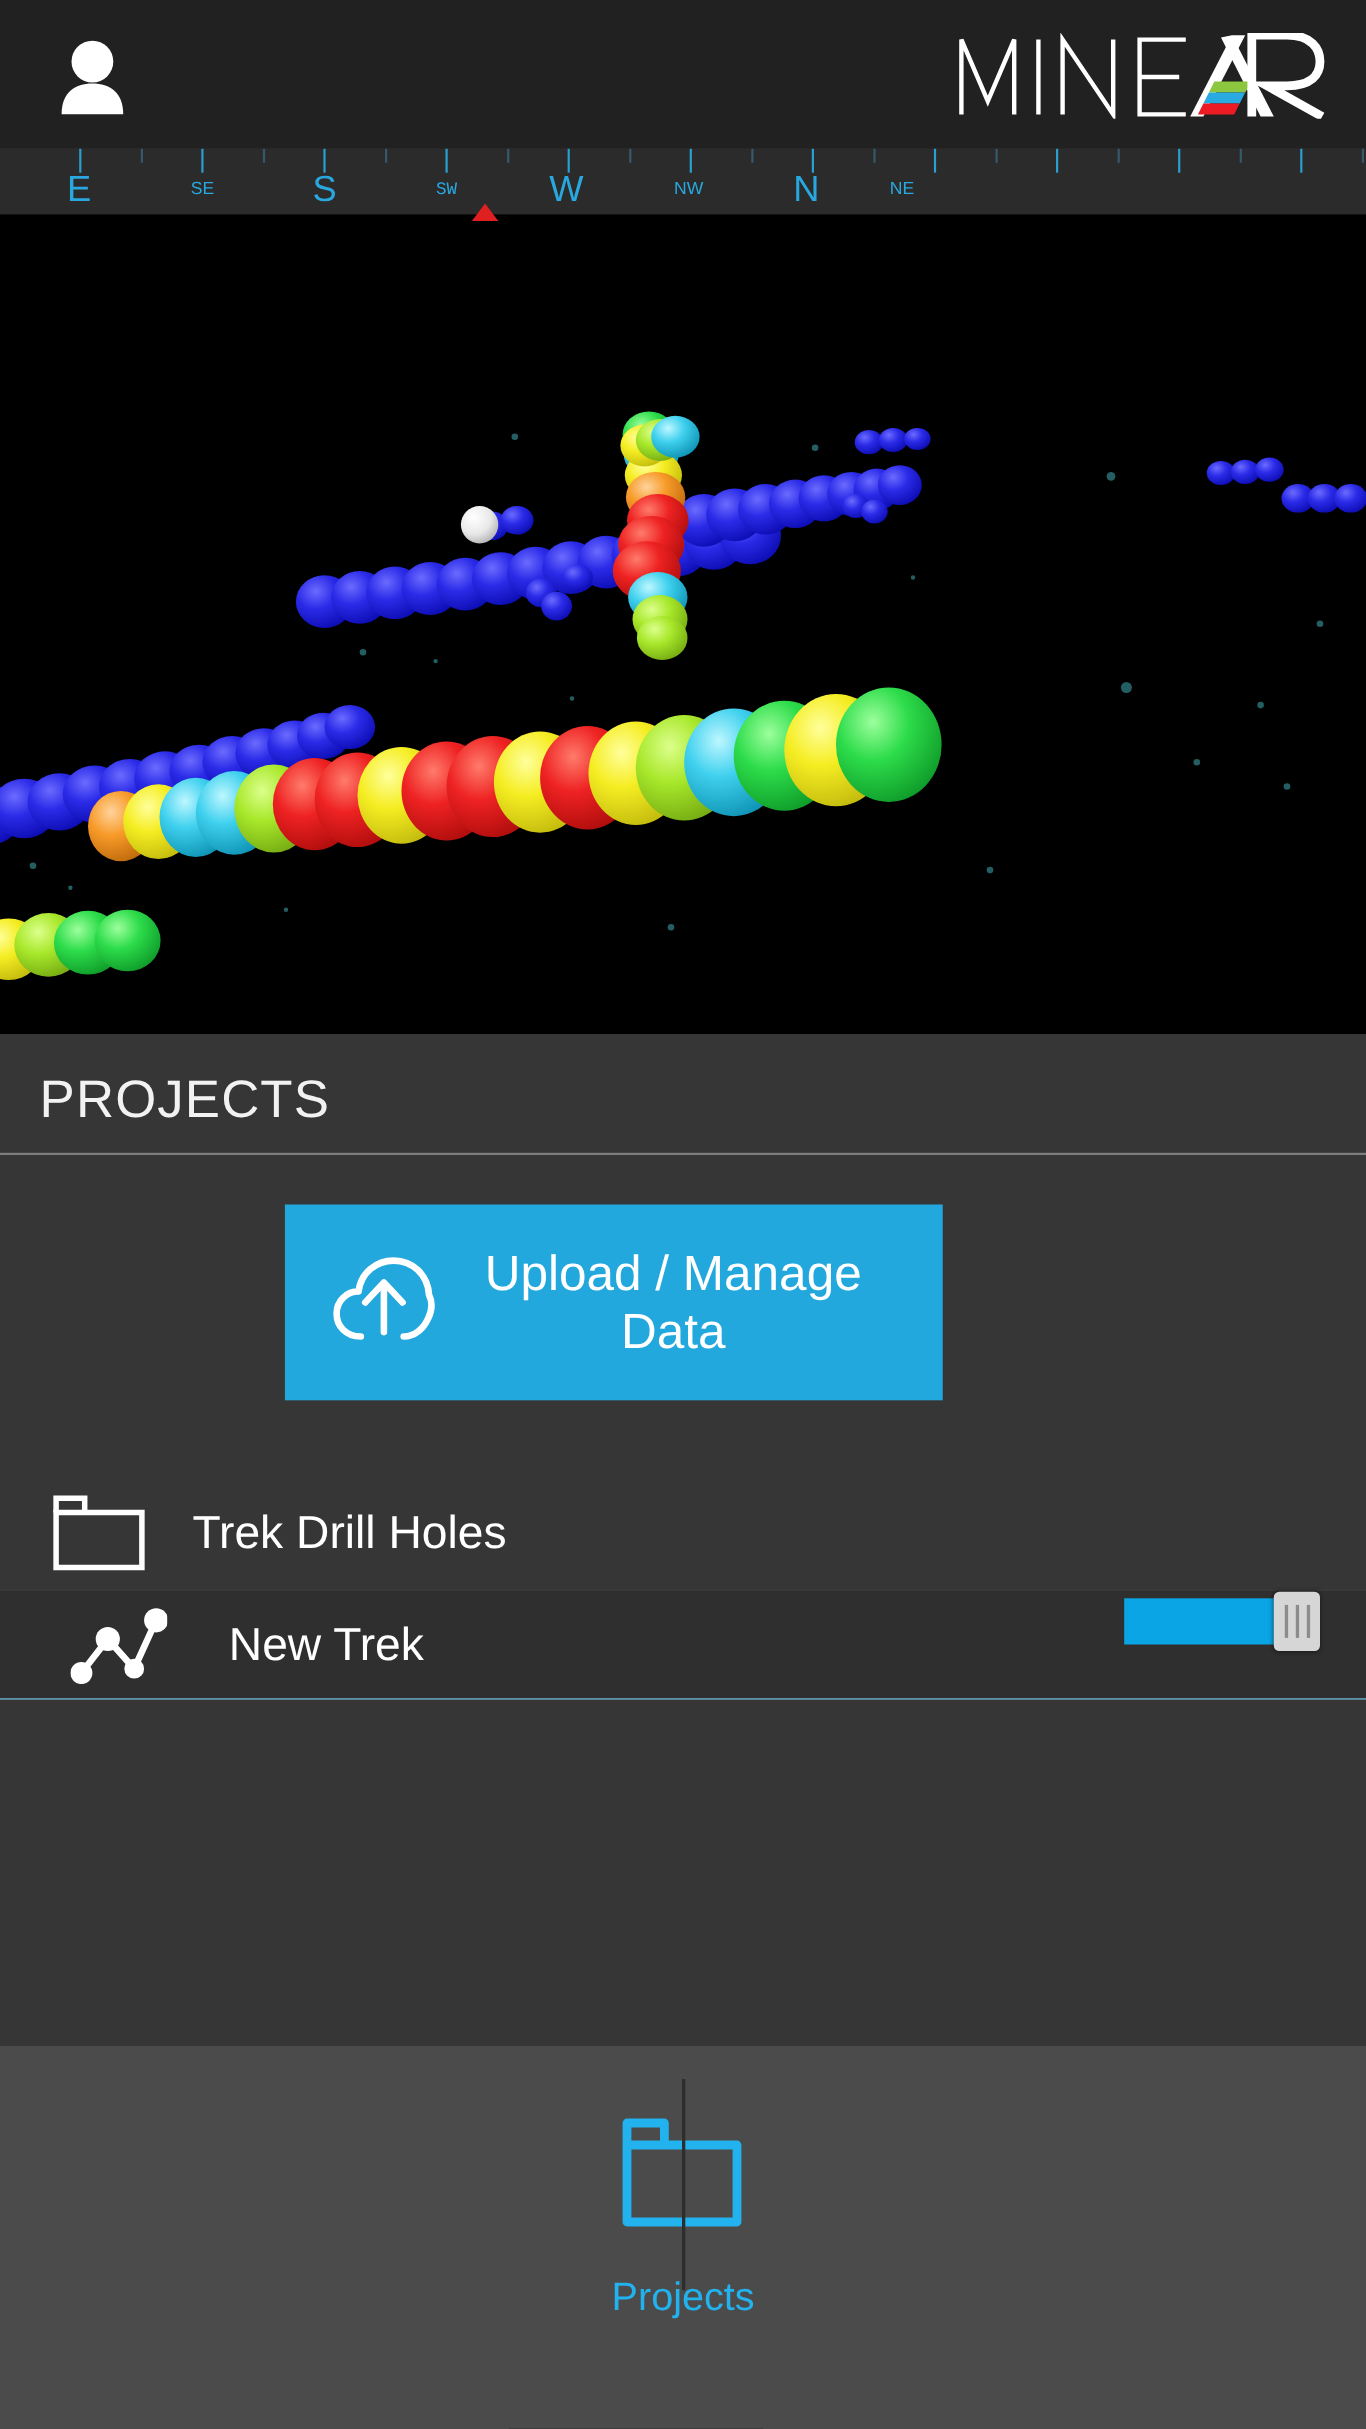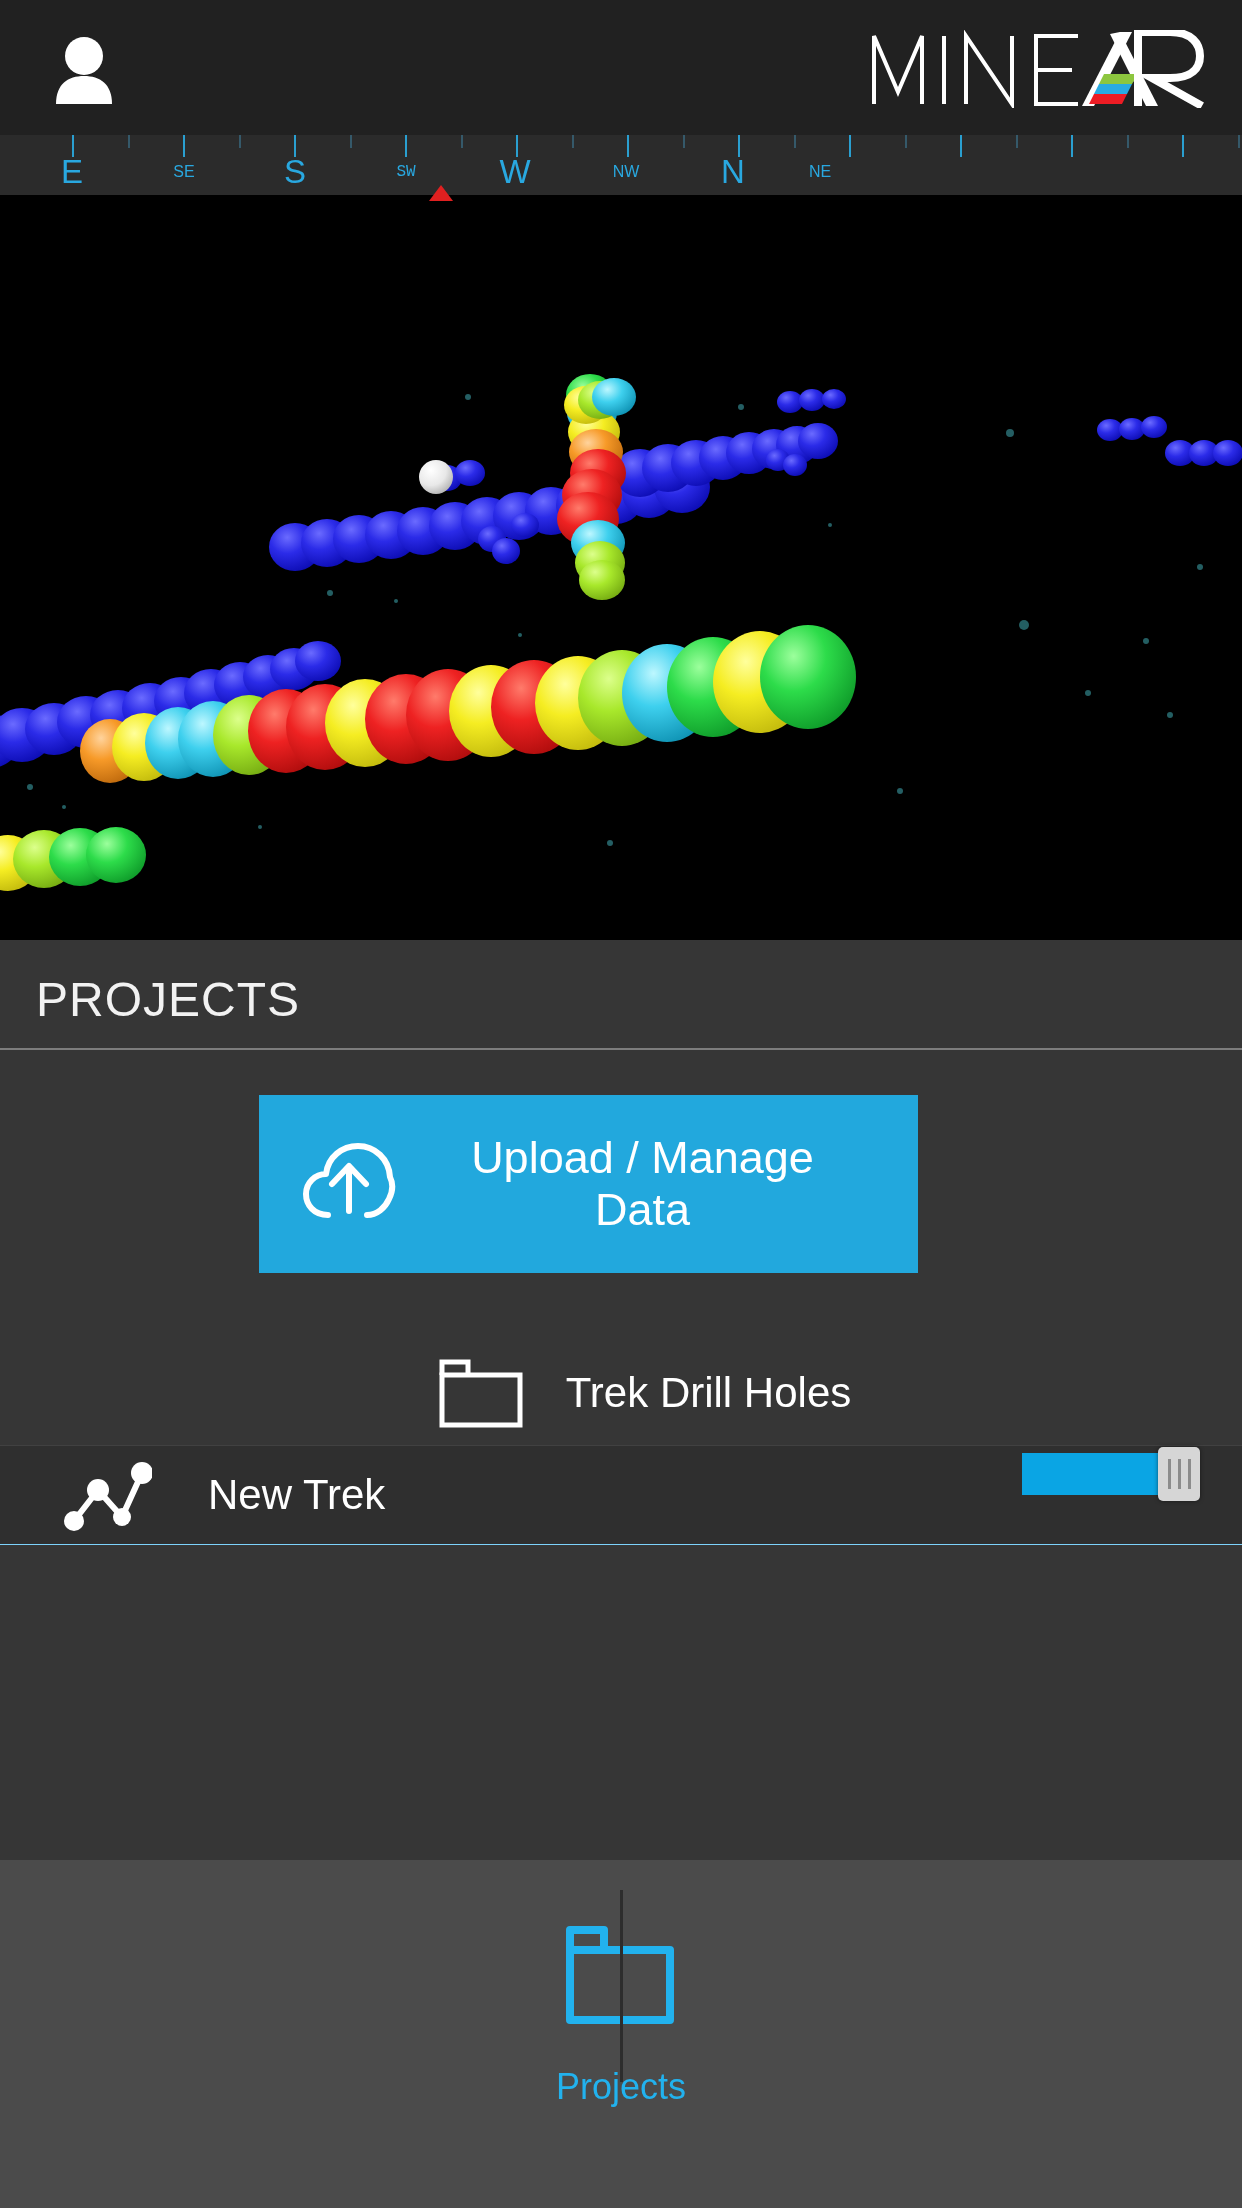--- a/index.html
+++ b/index.html
@@ -77,7 +77,7 @@
 
   #upload-btn{
     position:absolute; left:259px; top:155px;
-    width:659px; height:178px;
+    width:598px; height:178px;
     background:#22a8dd;
     display:flex; align-items:center; cursor:pointer;
     border:none;

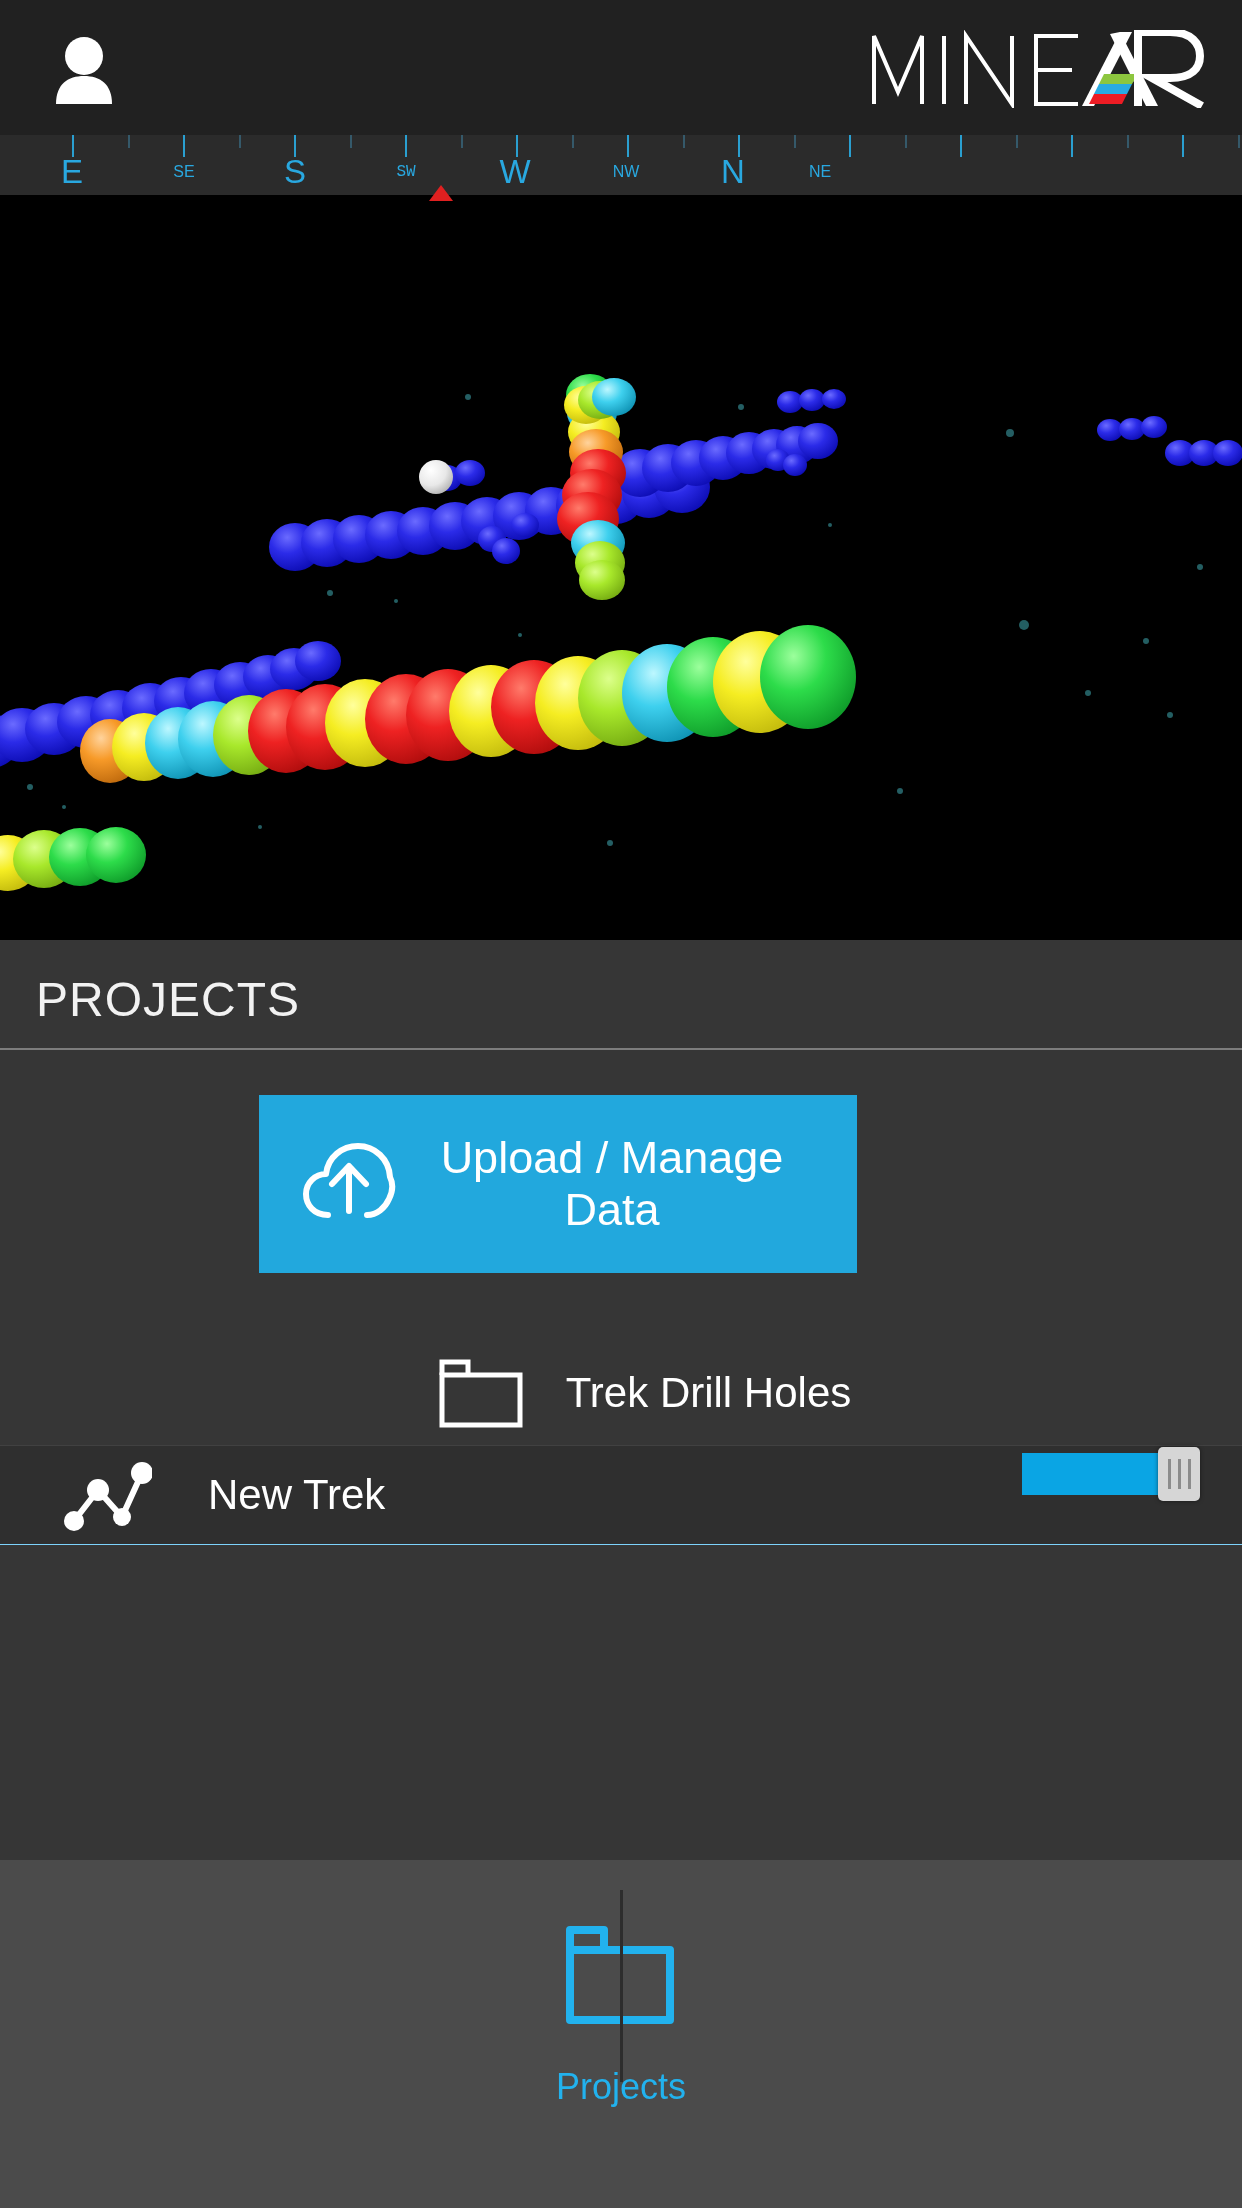--- a/index.html
+++ b/index.html
@@ -93,7 +93,7 @@
     position:absolute; left:0; width:1242px;
     display:flex; align-items:center;
   }
-  #folder-row{ top:400px; height:105px; background:#363636;justify-content:center; }
+  #folder-row{ top:400px; height:105px; background:#363636; }
   #item-row{ top:505px; height:100px; background:#2f2f2f;
              border-top:1px solid #414141; border-bottom:1px solid #7dd3fc; }
 

